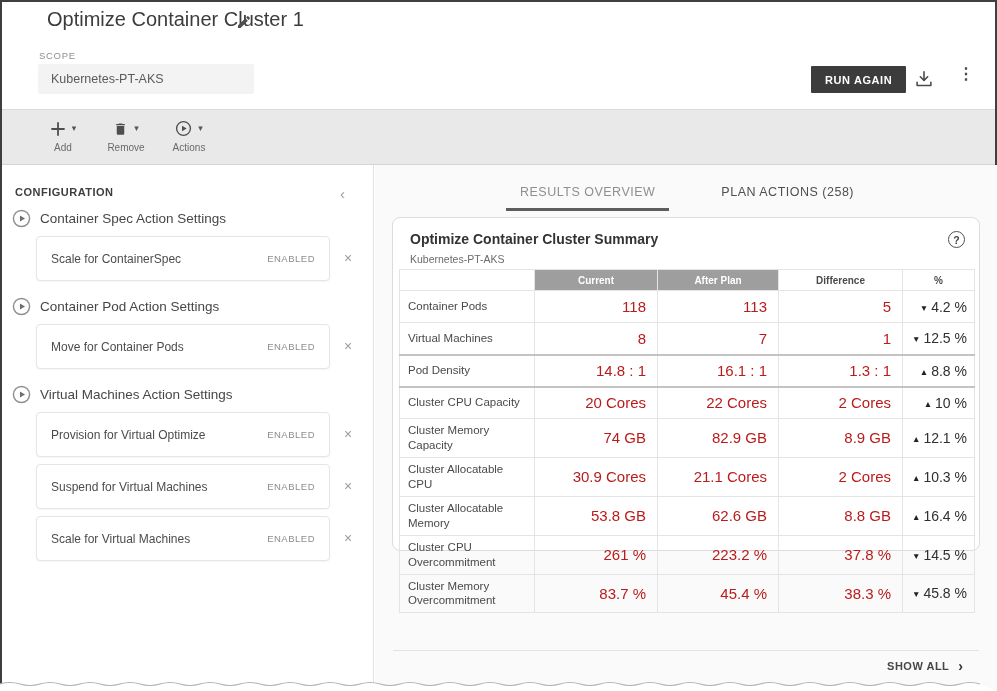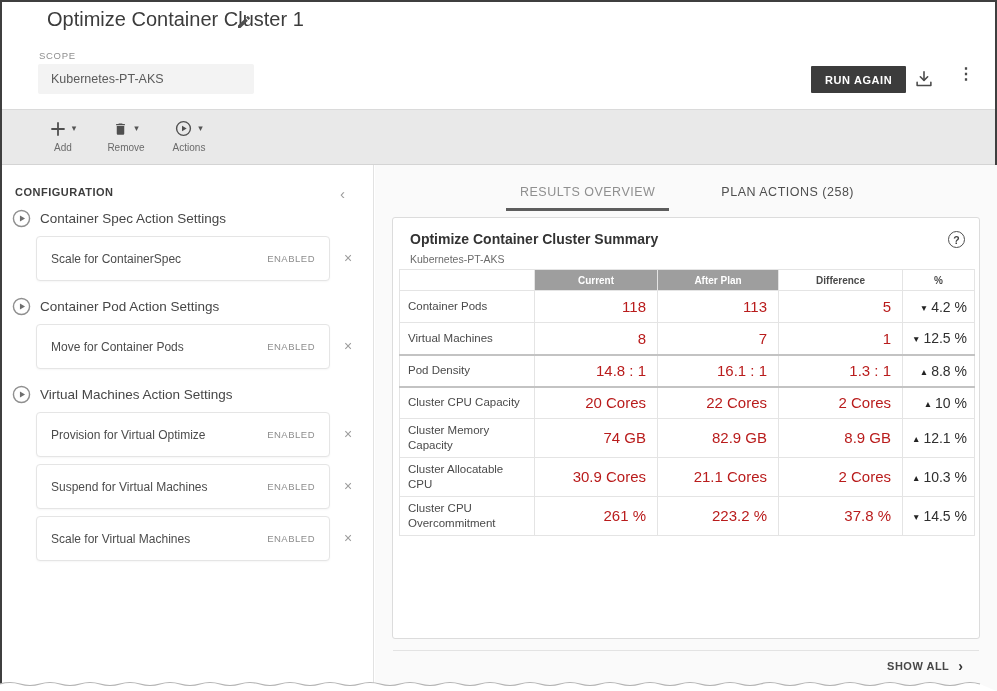--- a/index.html
+++ b/index.html
@@ -40,7 +40,7 @@
   .tab { font-size:12.5px; letter-spacing:.5px; color:#4f4f4f; font-weight:500; padding:0 14px 9px; cursor:pointer; }
   .tab.active { color:#8f8f8f; border-bottom:3px solid #5d5d5d; }
 
-  .summary-card { position:absolute; left:17px; top:52px; width:588px; height:422px; background:#fff; border:1px solid #dcdcdc; border-radius:3px; }
+  .summary-card { position:absolute; left:17px; top:52px; width:588px; height:334px; background:#fff; border:1px solid #dcdcdc; border-radius:8px; }
   .card-title { position:absolute; left:17px; top:13px; font-size:14px; font-weight:700; color:#333; }
   .card-subtitle { position:absolute; left:17px; top:35px; font-size:10.5px; color:#6b6b6b; }
   .help-btn { position:absolute; right:14px; top:13px; width:17px; height:17px; border:1.4px solid #4f4f4f; border-radius:50%; font-size:10.5px; font-weight:700; color:#444; display:flex; align-items:center; justify-content:center; cursor:pointer; }

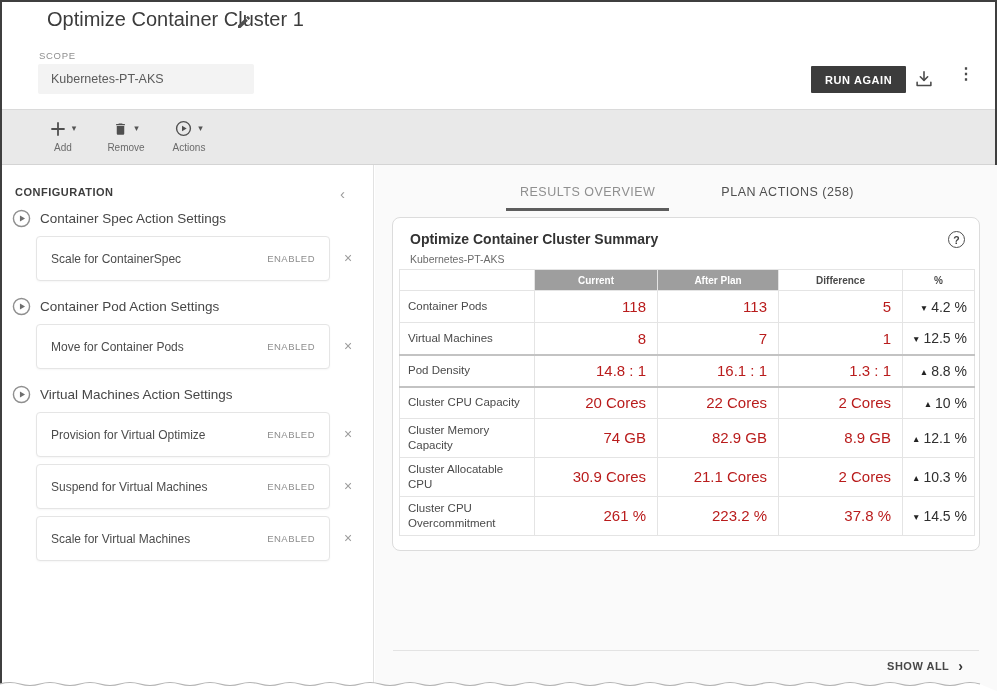--- a/index.html
+++ b/index.html
@@ -243,6 +243,13 @@
             <td class="pct"><span class="tri">▲</span><span>10.3 %</span></td>
           </tr>
           <tr>
+            <td class="metric">Cluster Allocatable Memory</td>
+            <td class="val">53.8 GB</td>
+            <td class="val">62.6 GB</td>
+            <td class="val">8.8 GB</td>
+            <td class="pct"><span class="tri">▲</span><span>16.4 %</span></td>
+          </tr>
+          <tr>
             <td class="metric">Cluster CPU Overcommitment</td>
             <td class="val">261 %</td>
             <td class="val">223.2 %</td>

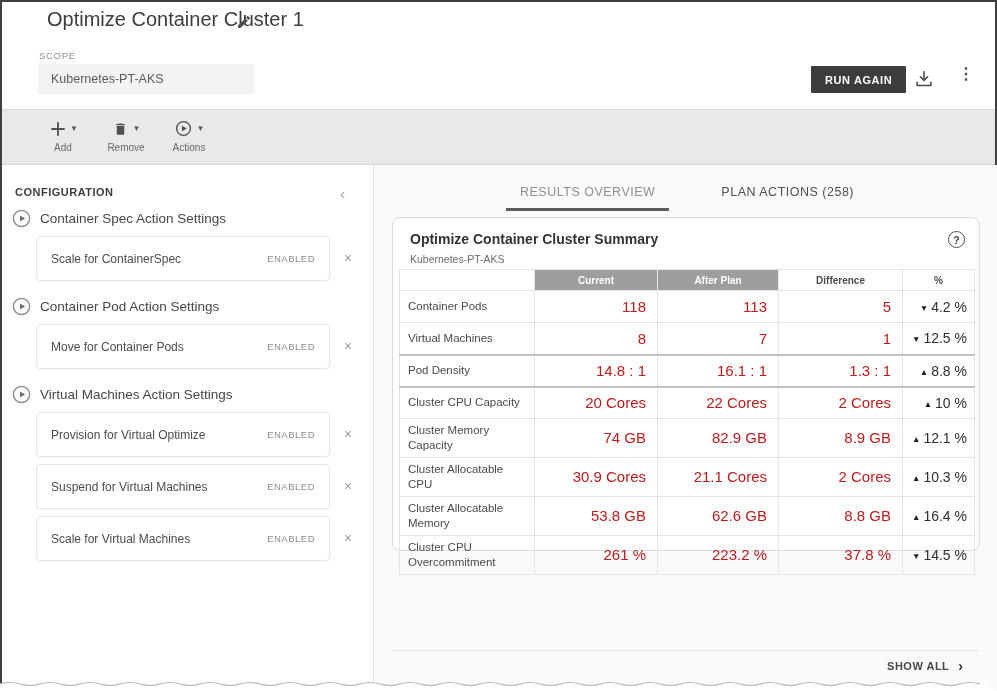--- a/index.html
+++ b/index.html
@@ -256,6 +256,13 @@
             <td class="val">37.8 %</td>
             <td class="pct"><span class="tri">▼</span><span>14.5 %</span></td>
           </tr>
+          <tr>
+            <td class="metric">Cluster Memory Overcommitment</td>
+            <td class="val">83.7 %</td>
+            <td class="val">45.4 %</td>
+            <td class="val">38.3 %</td>
+            <td class="pct"><span class="tri">▼</span><span>45.8 %</span></td>
+          </tr>
         </tbody>
       </table>
 

